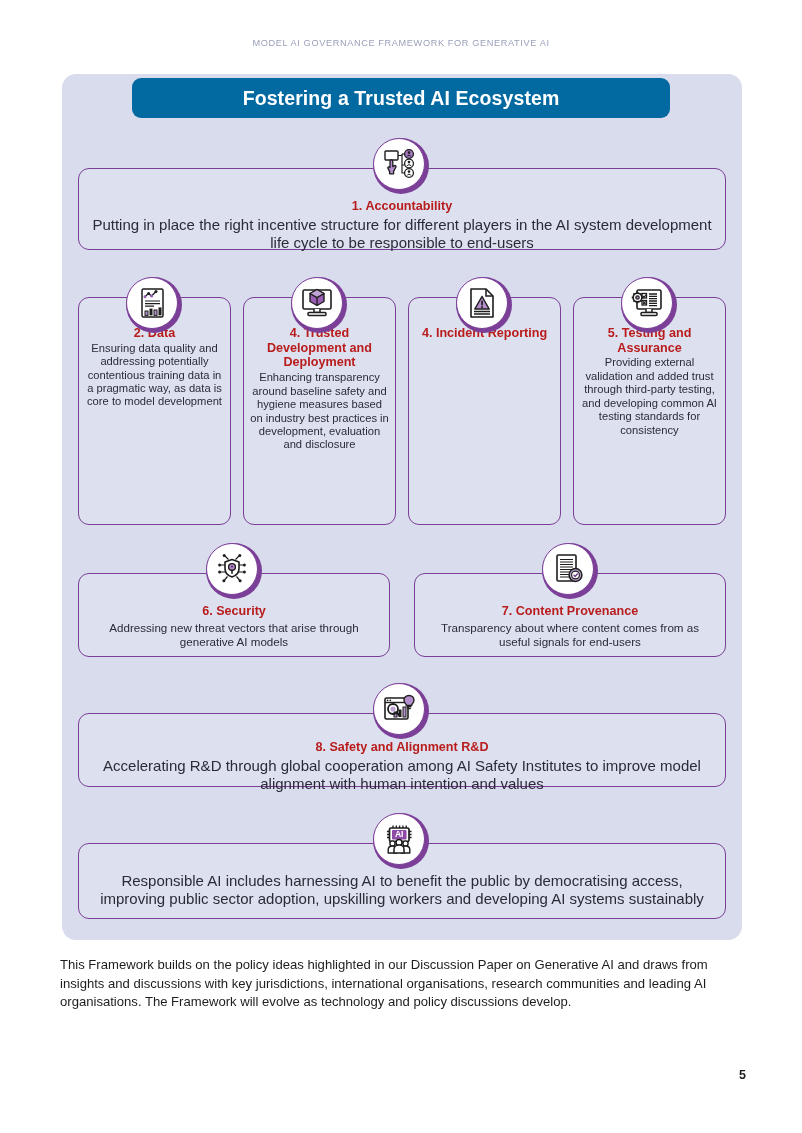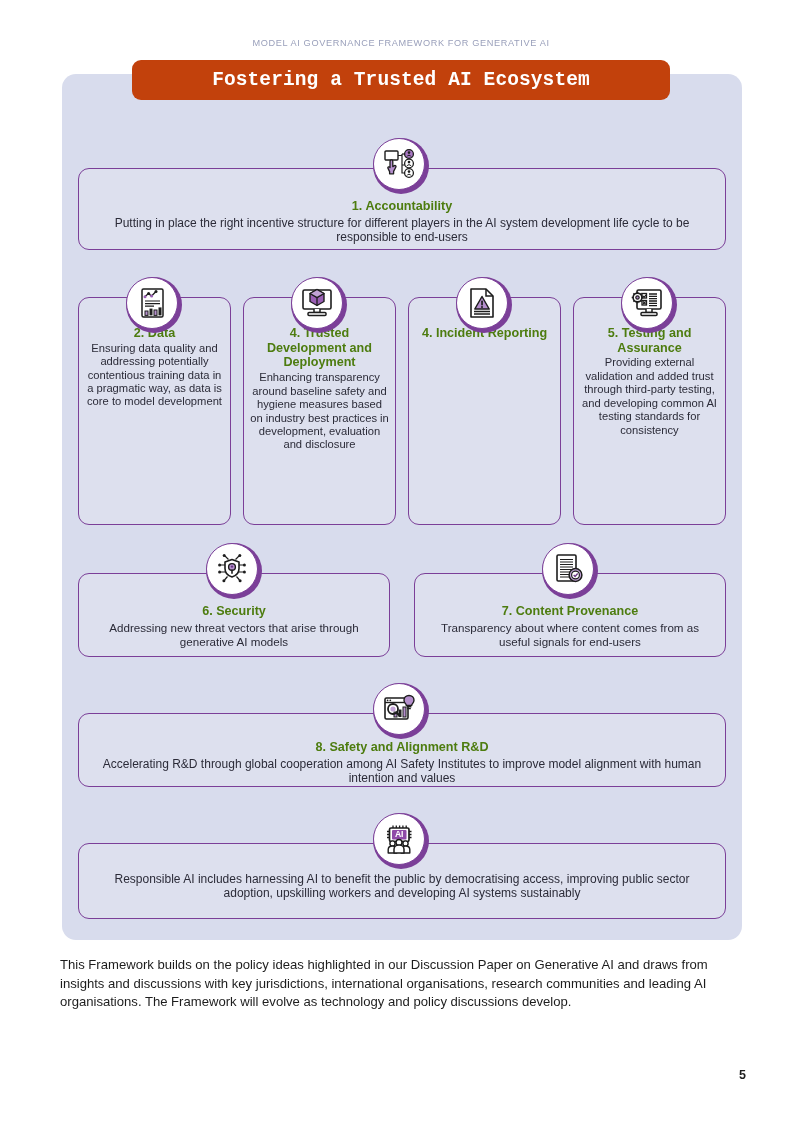--- a/index.html
+++ b/index.html
@@ -41,15 +41,14 @@
   .title-banner {
     position: absolute;
     left: 132px;
-    top: 60px;
+    top: 78px;
     width: 538px;
     height: 40px;
-    background: #c2410c;
+    background: #0369a1;
     border-radius: 9px;
     display: flex;
     align-items: center;
     justify-content: center;
-    font-family: Liberation Mono, monospace;
   }
   .title-banner span {
     color: #ffffff;

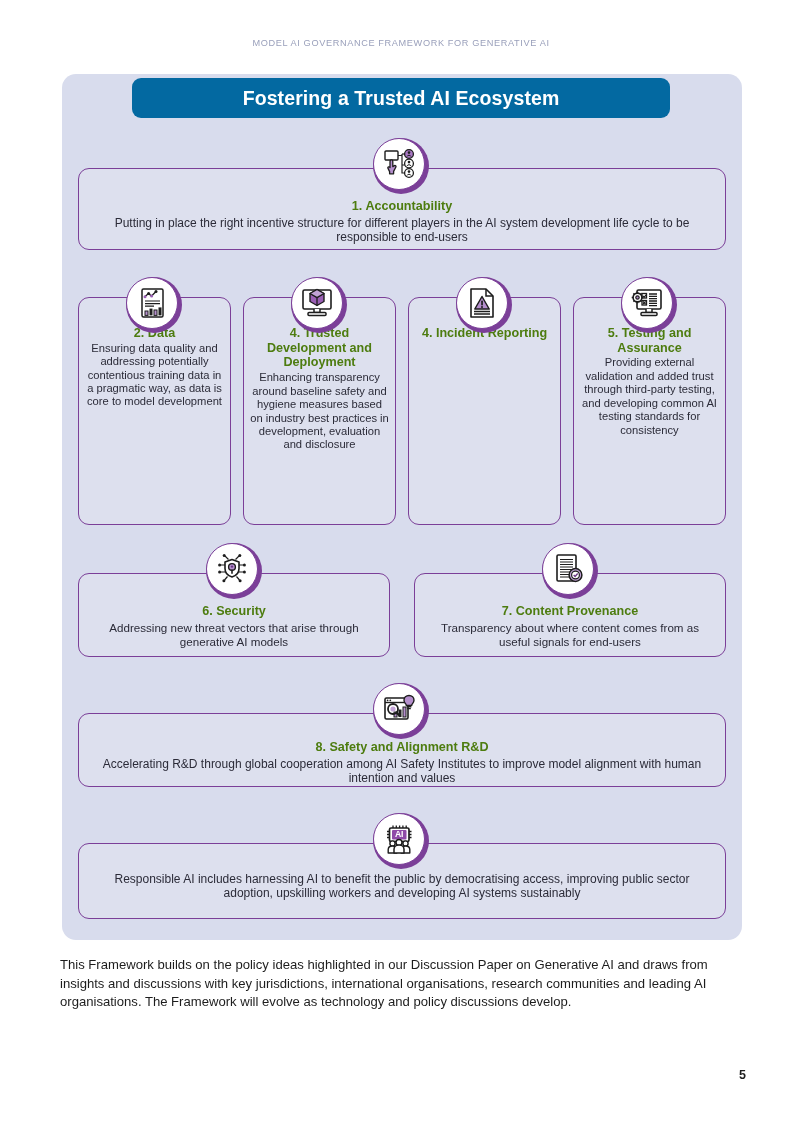--- a/index.html
+++ b/index.html
@@ -69,7 +69,7 @@
     text-align: center;
   }
   .card-title {
-    color: #4d7c0f;
+    color: #b91c1c;
     font-weight: bold;
     line-height: 1.17;
   }

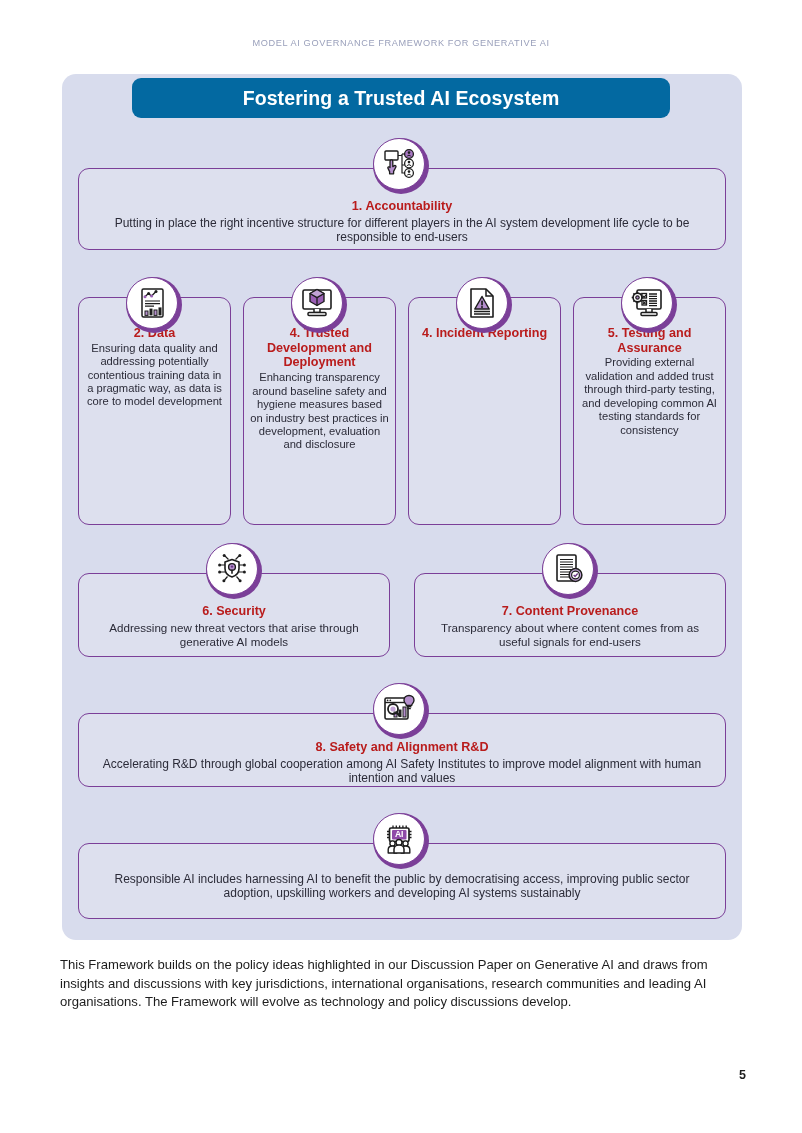--- a/index.html
+++ b/index.html
@@ -81,7 +81,7 @@
   
   .card.wide { left: 78px; width: 648px; }
   .card.wide .card-title { font-size: 12.6px; margin-bottom: 2px; }
-  .card.wide .card-body { font-size: 12px; }
+  .card.wide .card-body { font-size: 15px; }
   .card.wide .card-inner { padding-top: 30px; }
 
   

